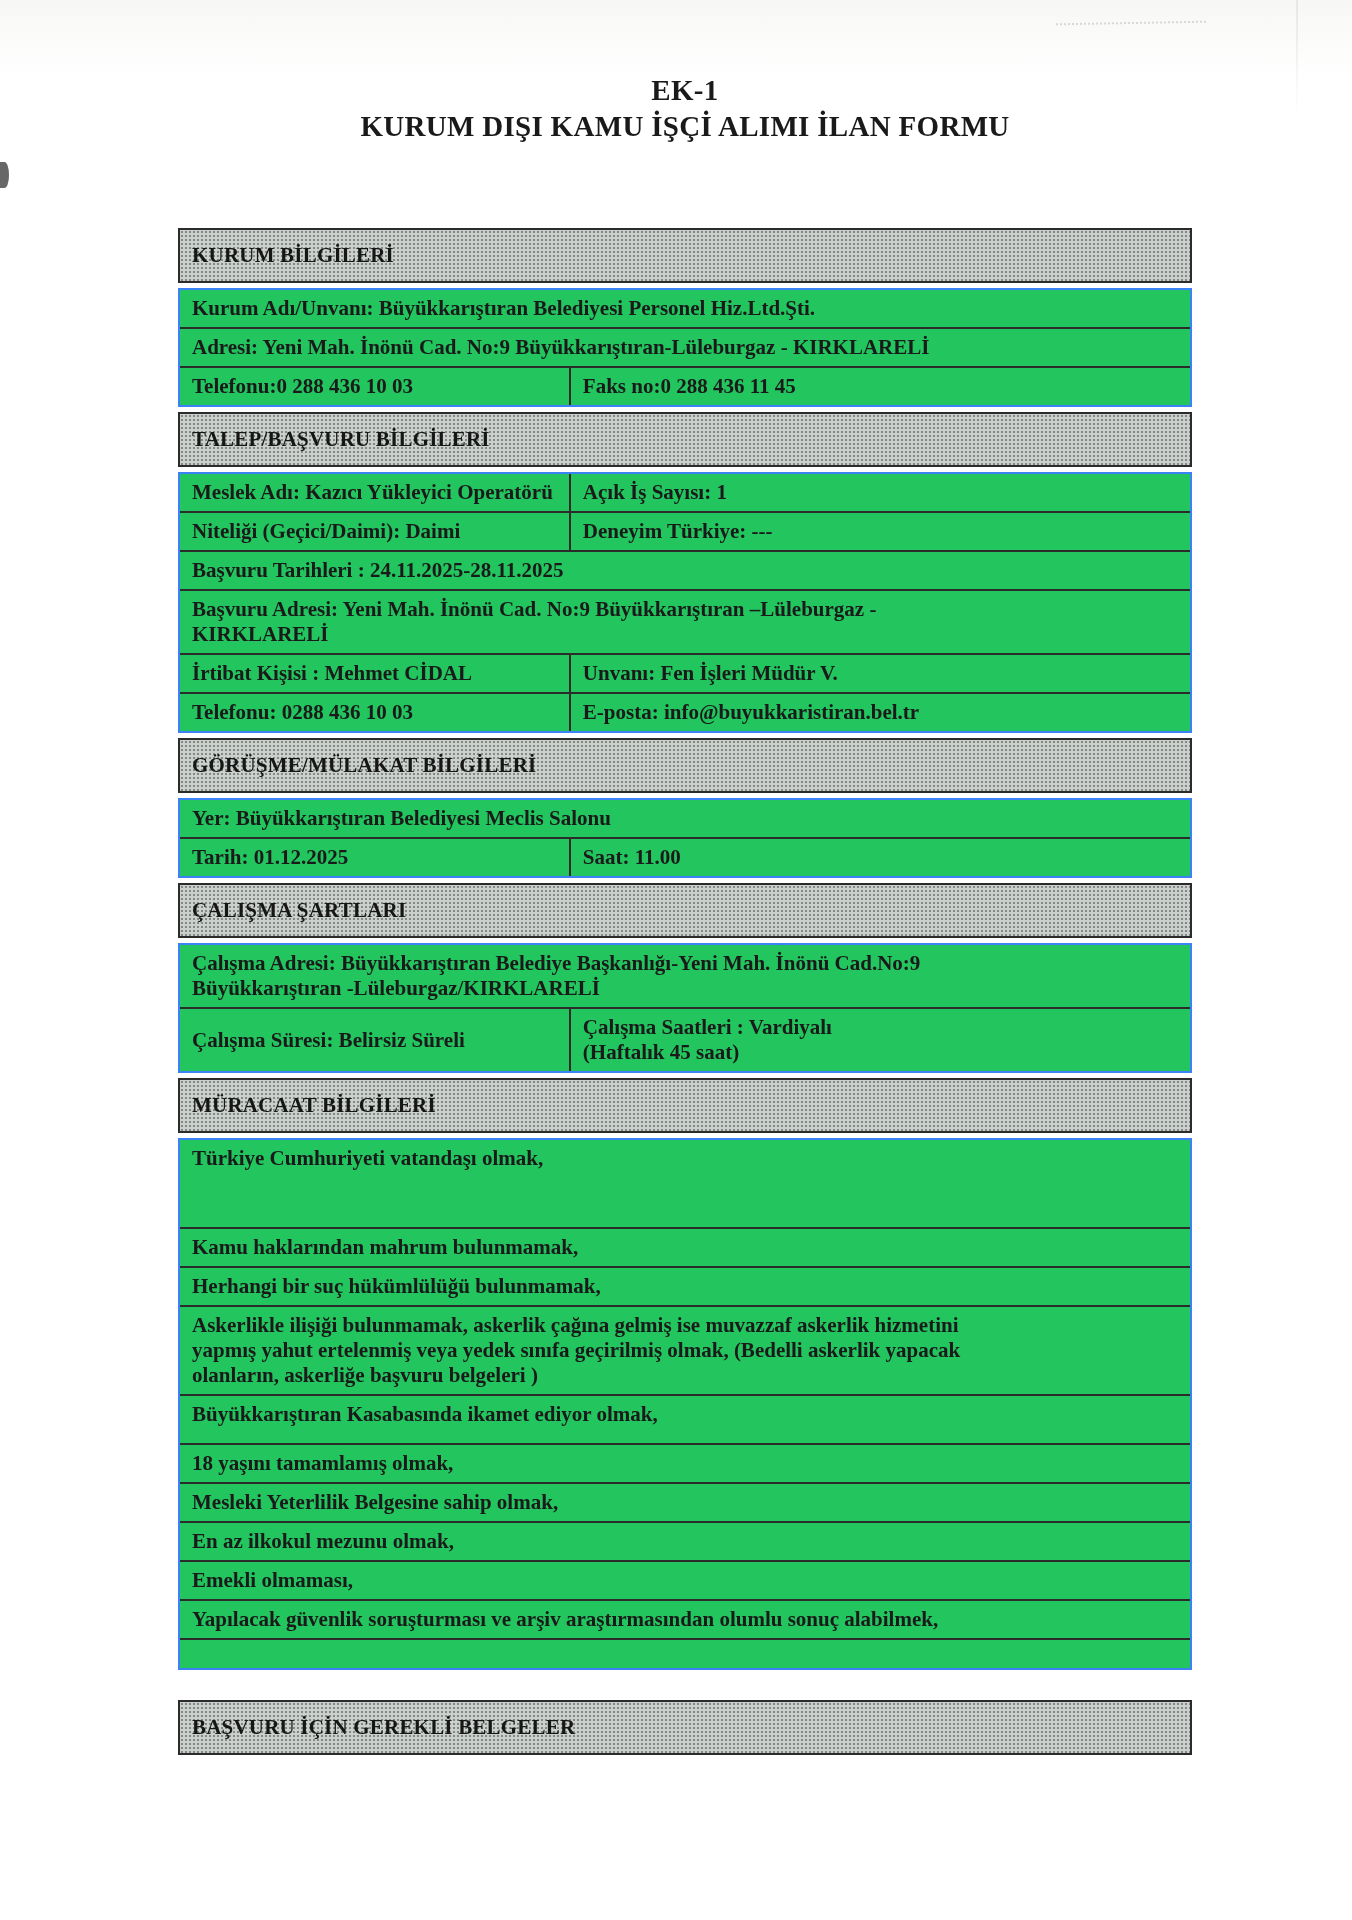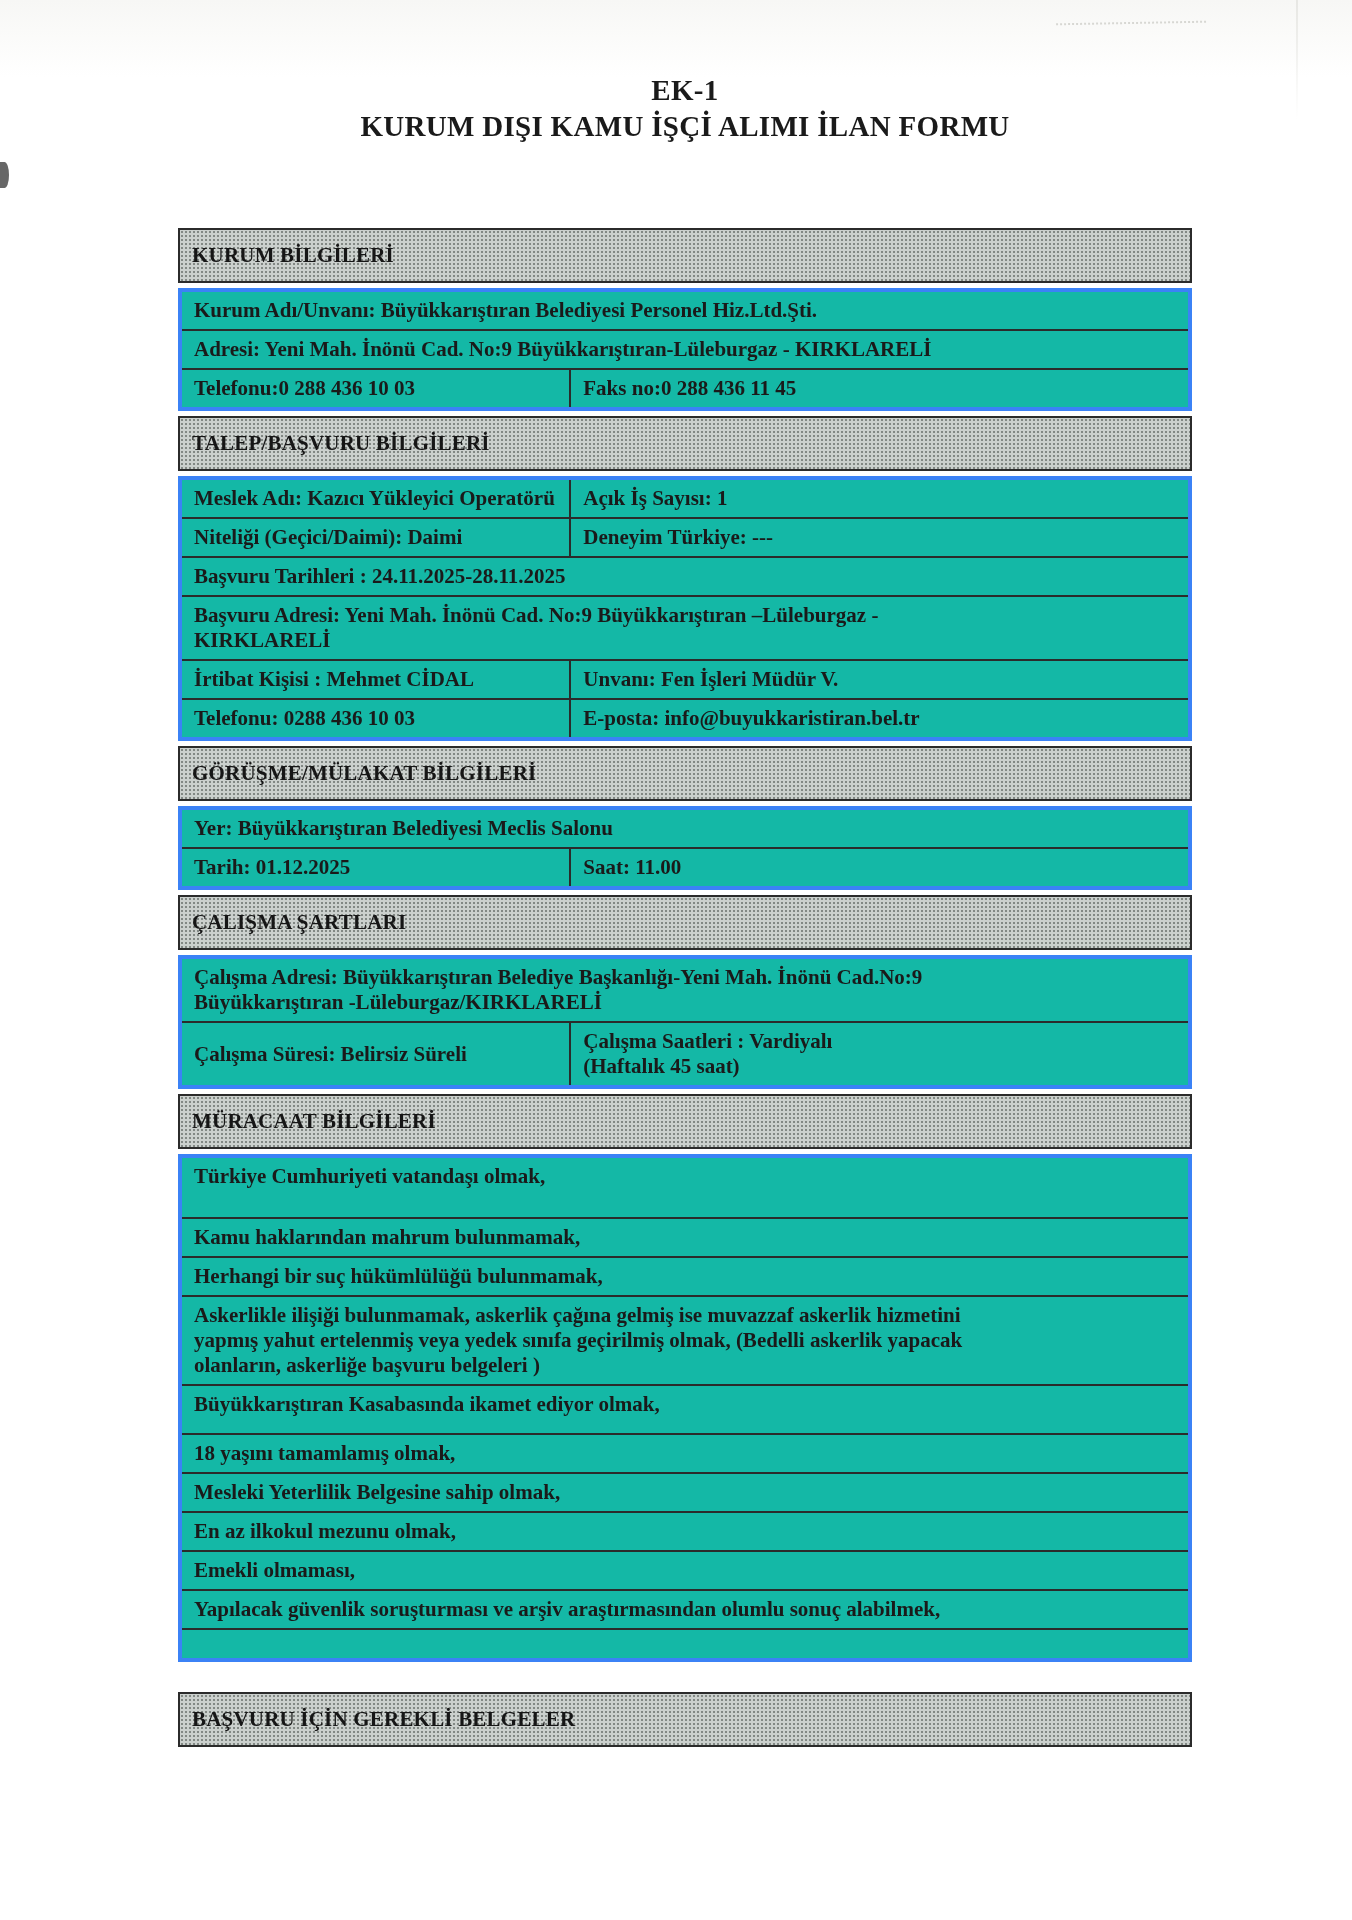--- a/index.html
+++ b/index.html
@@ -28,7 +28,7 @@
     margin: 5px 0;
     color: #161616;
   }
-  .rows { border: 4px solid #3b82f6; background: #14b8a6; }
+  .rows { border: 2px solid #3b82f6; background: #22c55e; }
   .row {
     border-top: 2px solid #2b2b2b;
     padding: 6px 12px;

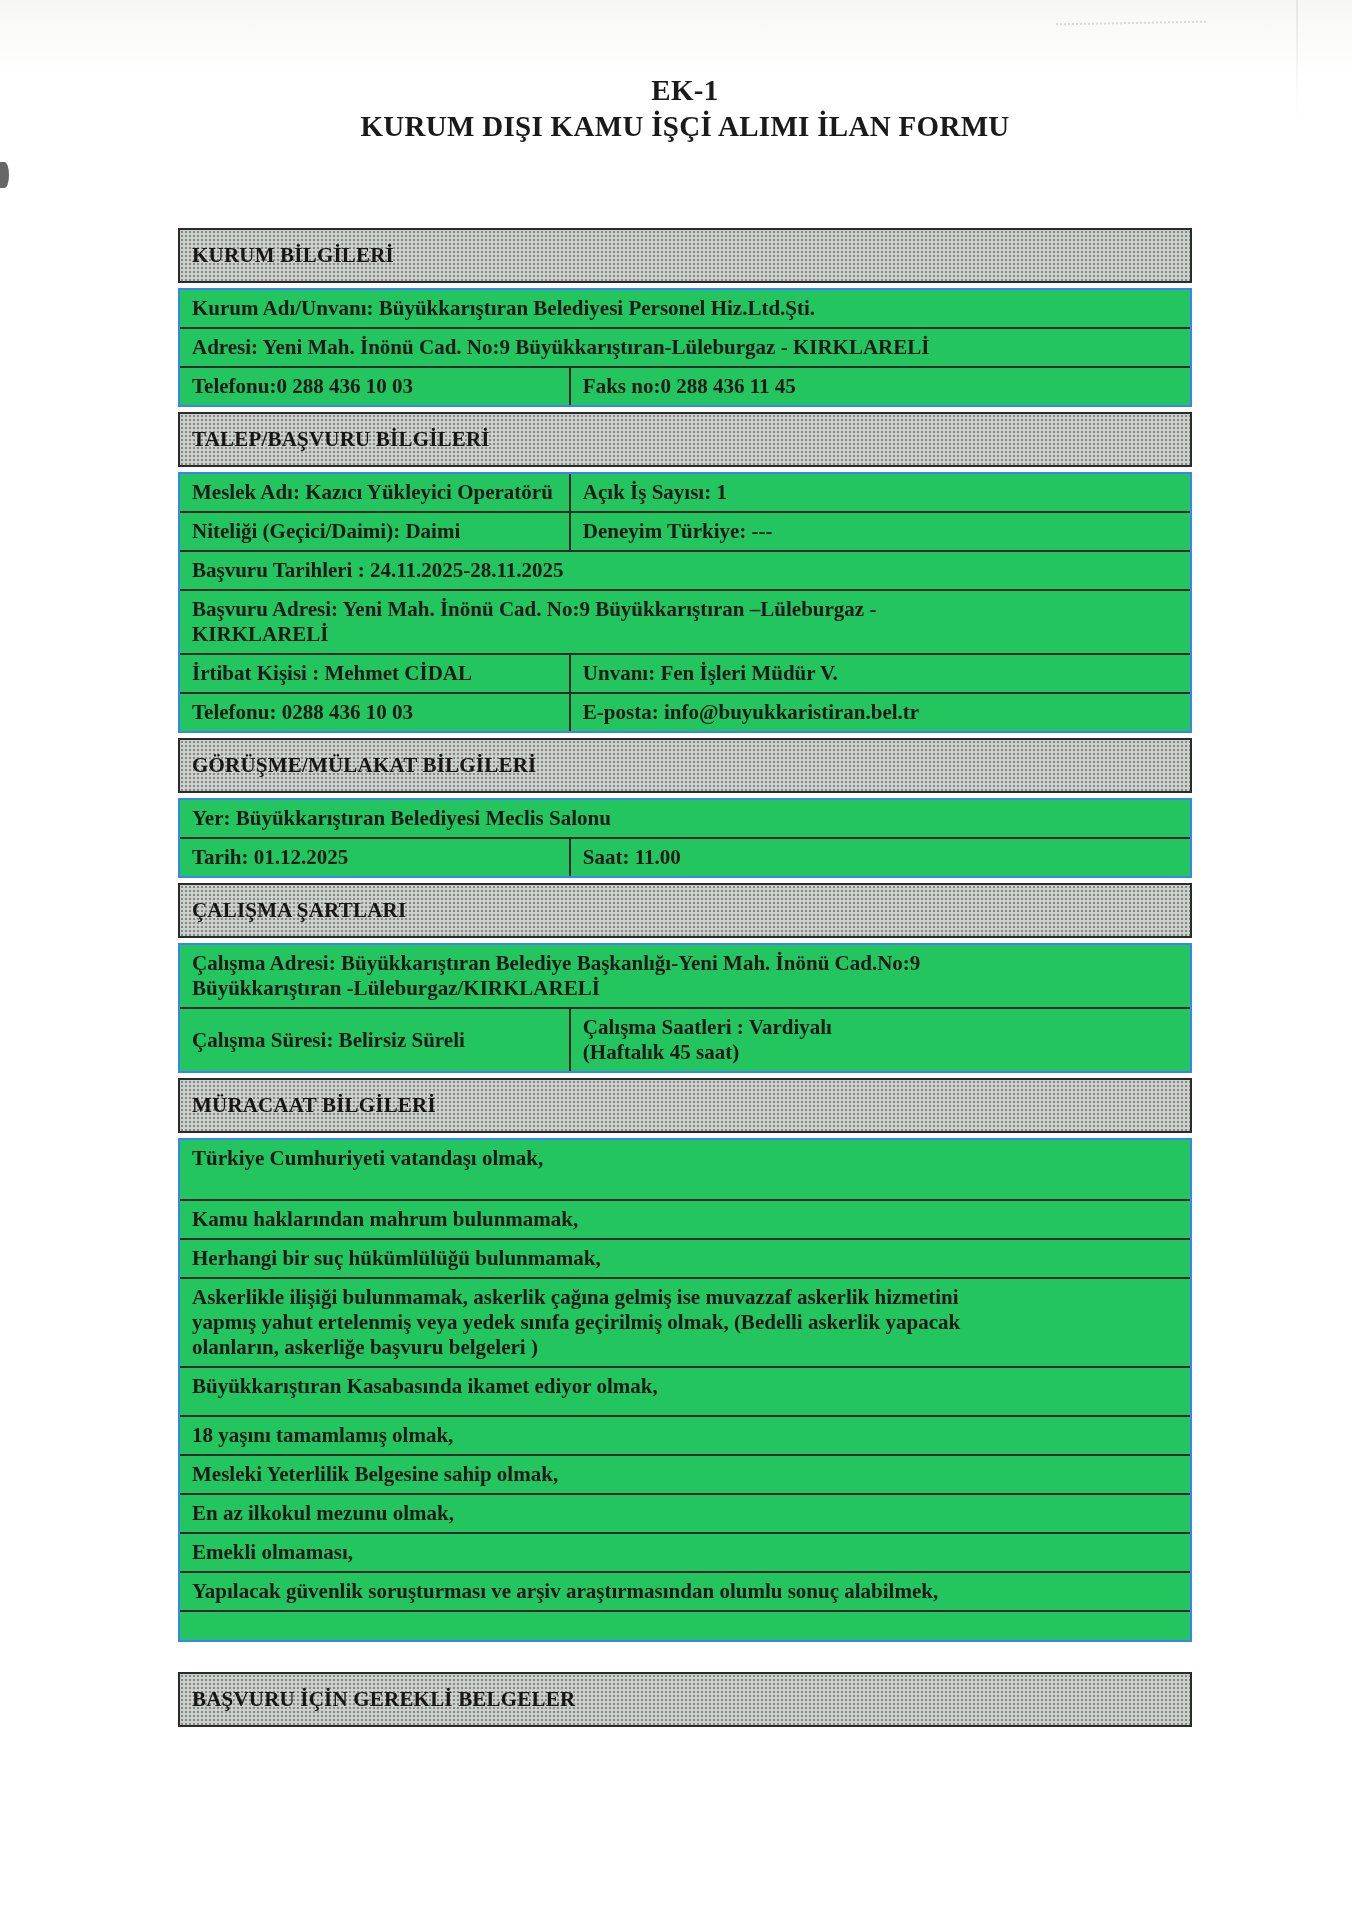--- a/index.html
+++ b/index.html
@@ -40,7 +40,7 @@
   .split .cell { padding: 6px 12px; white-space: pre-line; align-self: stretch; display: flex; flex-direction: column; justify-content: center; }
   .cell-l { width: 38.5%; }
   .cell-r { width: 61.5%; border-left: 2px solid #2b2b2b; }
-  .tall-bottom { padding-bottom: 28px; }
+  .tall-bottom { padding-bottom: 56px; }
   .pad-bottom { padding-bottom: 16px; }
   .empty-row { height: 30px; }
   .gap-lg { margin-top: 30px; }

